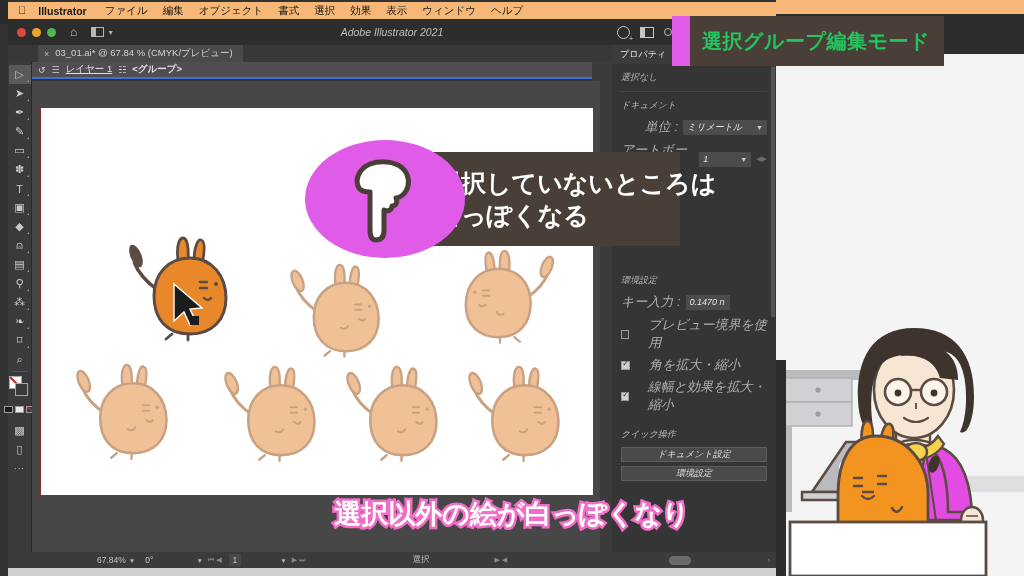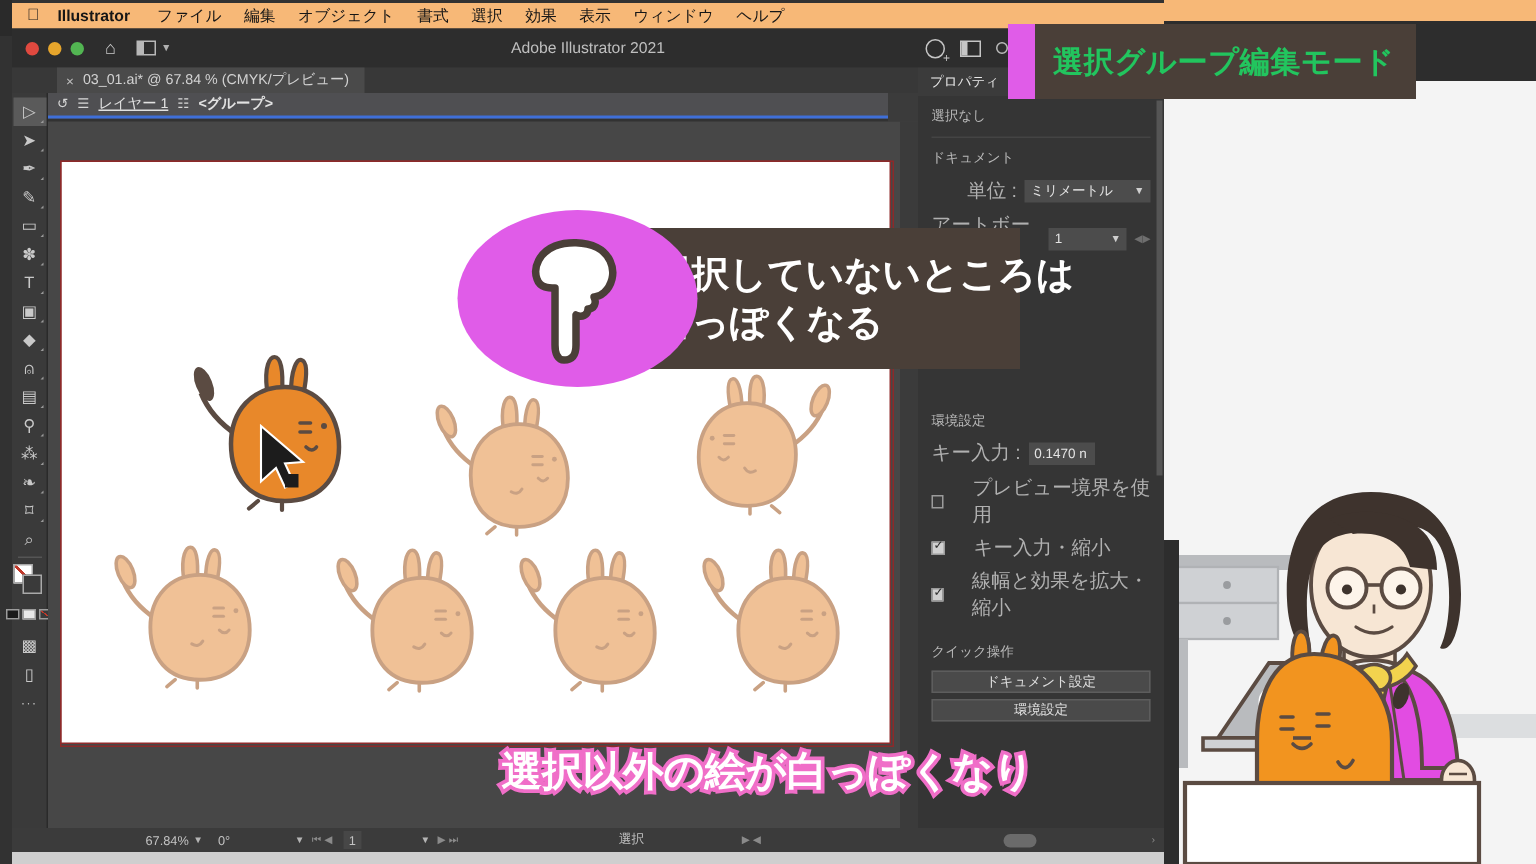--- a/index.html
+++ b/index.html
@@ -37,7 +37,7 @@
   .chev { color:#b0b0b0; font-size:7px; }
   .apptitle {
     position:absolute; left:0; right:0; text-align:center;
-    font-size:10.5px; color:#bfbfbf; pointer-events:none;
+    font-size:10.5px; color:#bfbfbf; pointer-events:none;font-style:italic;
   }
   .appbar-right { margin-left:auto; display:flex; align-items:center; gap:10px; padding-right:8px; }
   .ic-person { width:13px; height:13px; border:1.3px solid #c6c6c6; border-radius:50%; position:relative; }

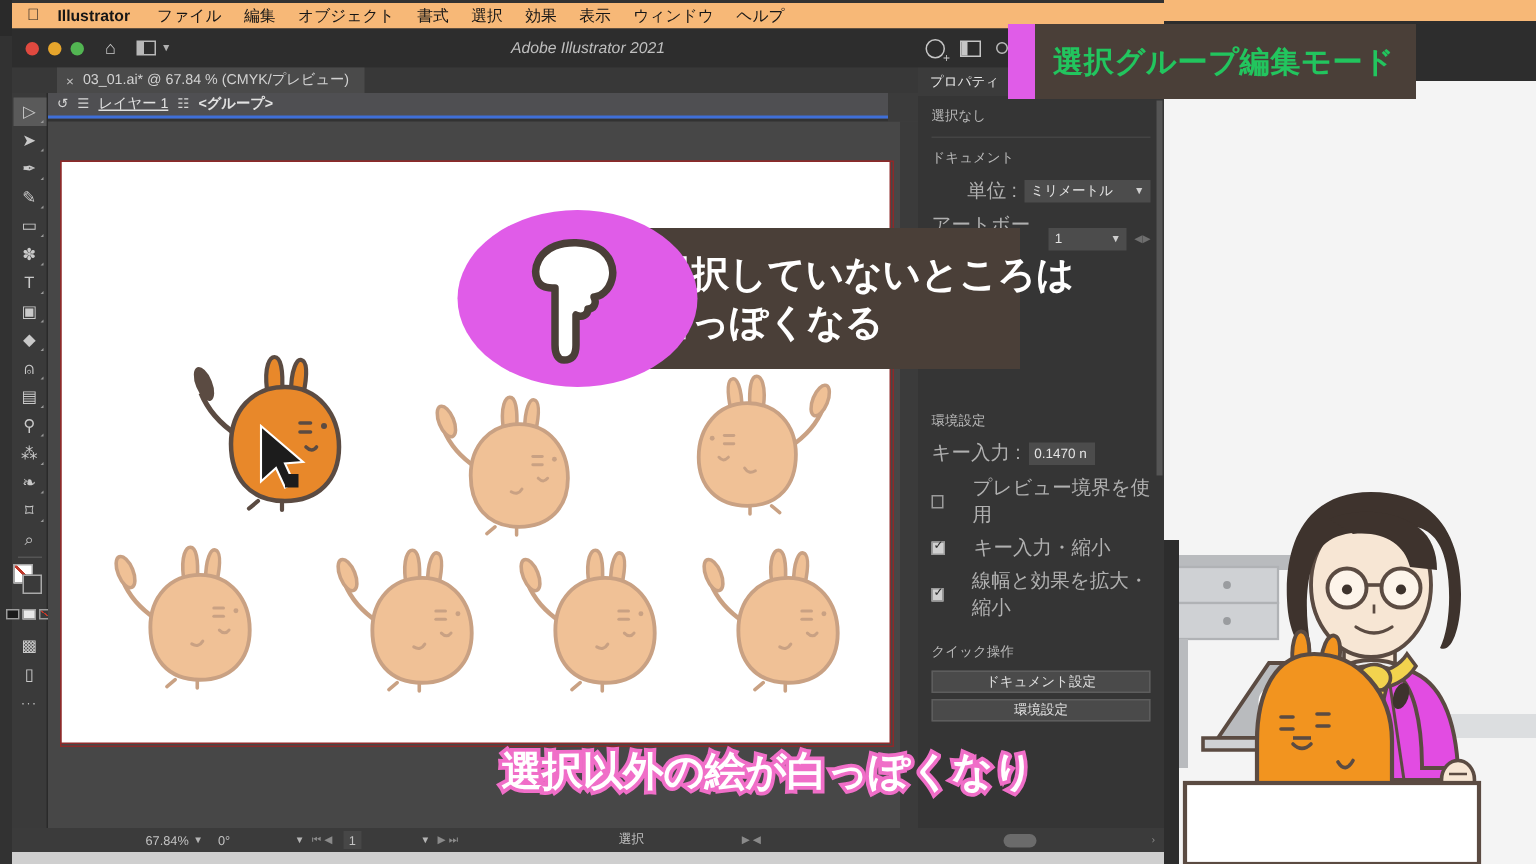--- a/index.html
+++ b/index.html
@@ -121,7 +121,7 @@
   .ptabs { display:flex; height:19px; background:#2f2f2f; }
   .ptab { font-size:9px; color:#bdbdbd; padding:0 8px; display:flex; align-items:center; }
   .ptab.active { background:#3b3b3b; color:#e8e8e8; }
-  .p-sec { padding:7px 9px 0 9px; }
+  .p-sec { padding:7px 9px 0 9px;font-style:italic; }
   .p-h { font-size:9px; color:#b9b9b9; margin-bottom:6px; }
   .p-label { font-size:13px; color:#b0b0b0; }
   .p-row { display:flex; align-items:center; gap:5px; margin-bottom:5px; }

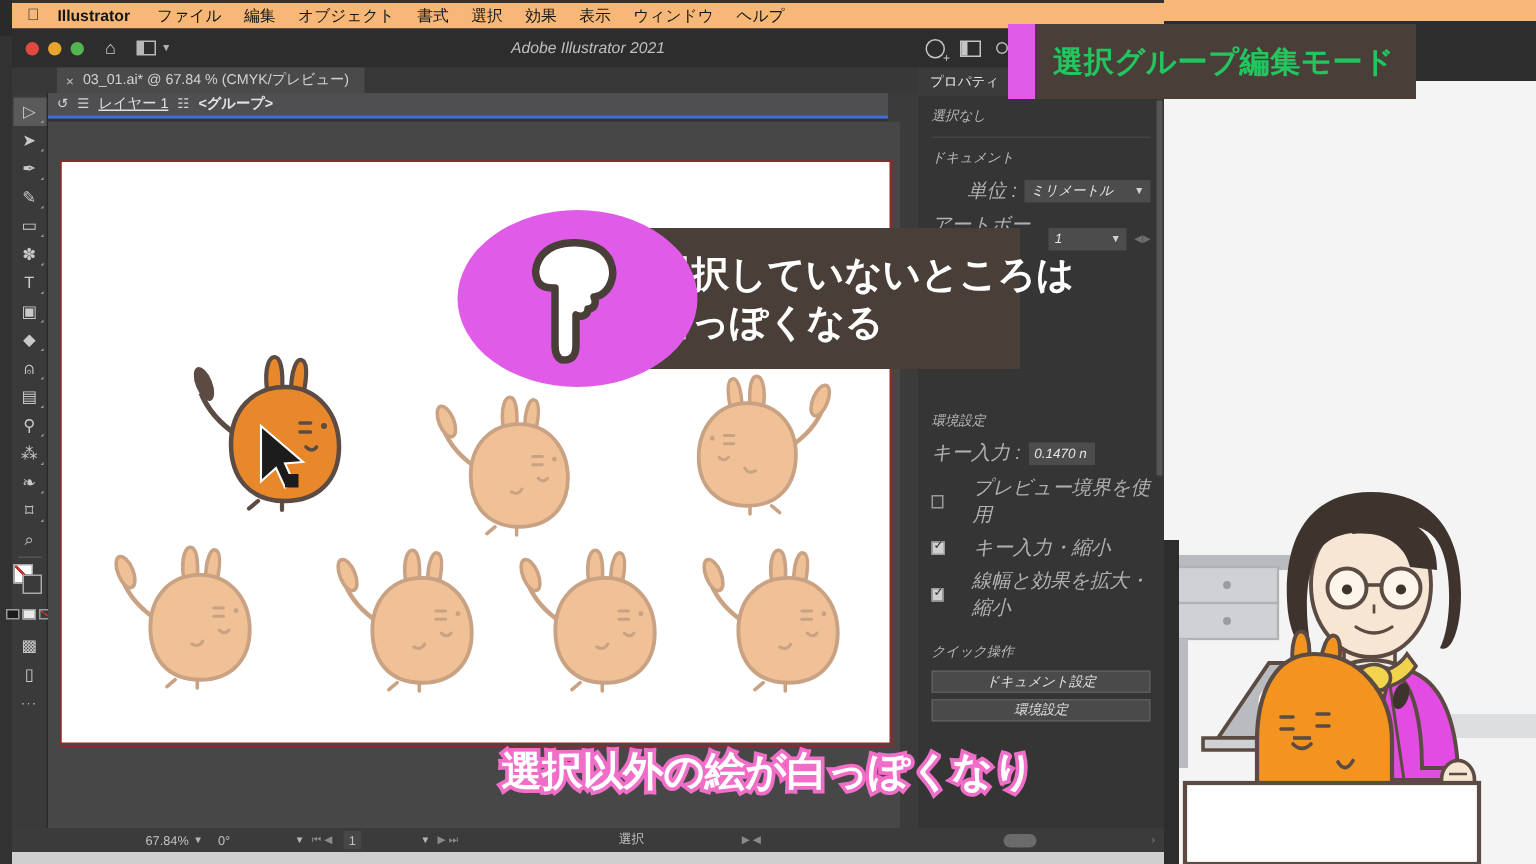--- a/index.html
+++ b/index.html
@@ -412,7 +412,7 @@
       </div>
       <div class="p-check">
         <span class="cbox on"></span>
-        <span class="p-label">キー入力・縮小</span>
+        <span class="p-label">角を拡大・縮小</span>
       </div>
       <div class="p-check">
         <span class="cbox on"></span>

